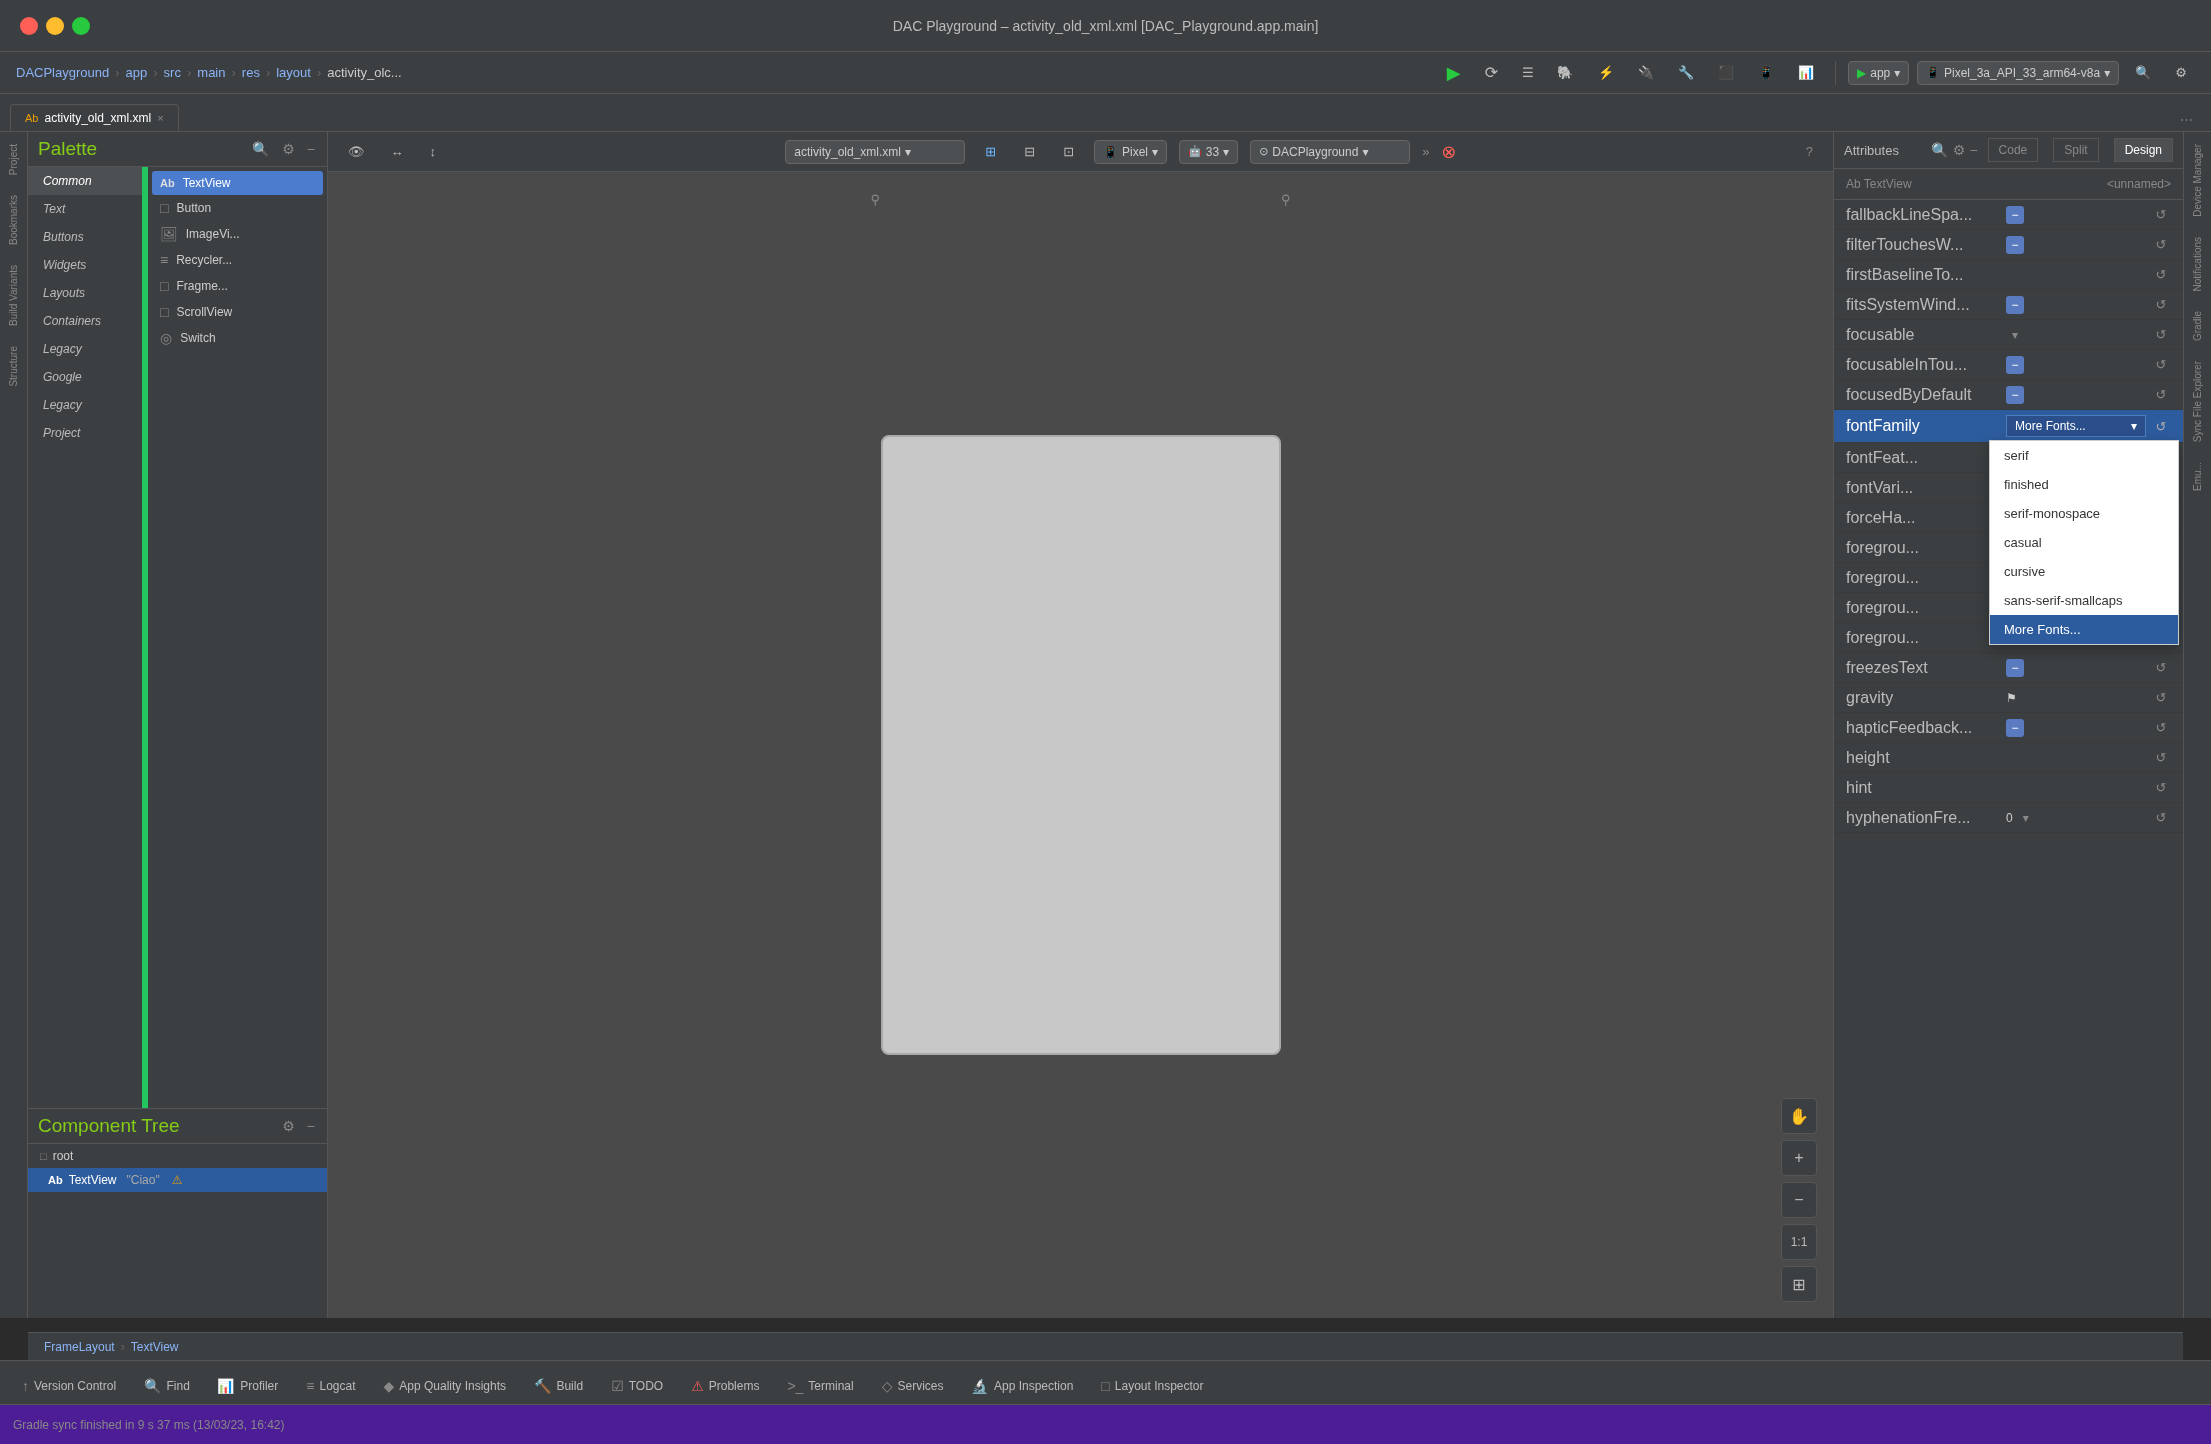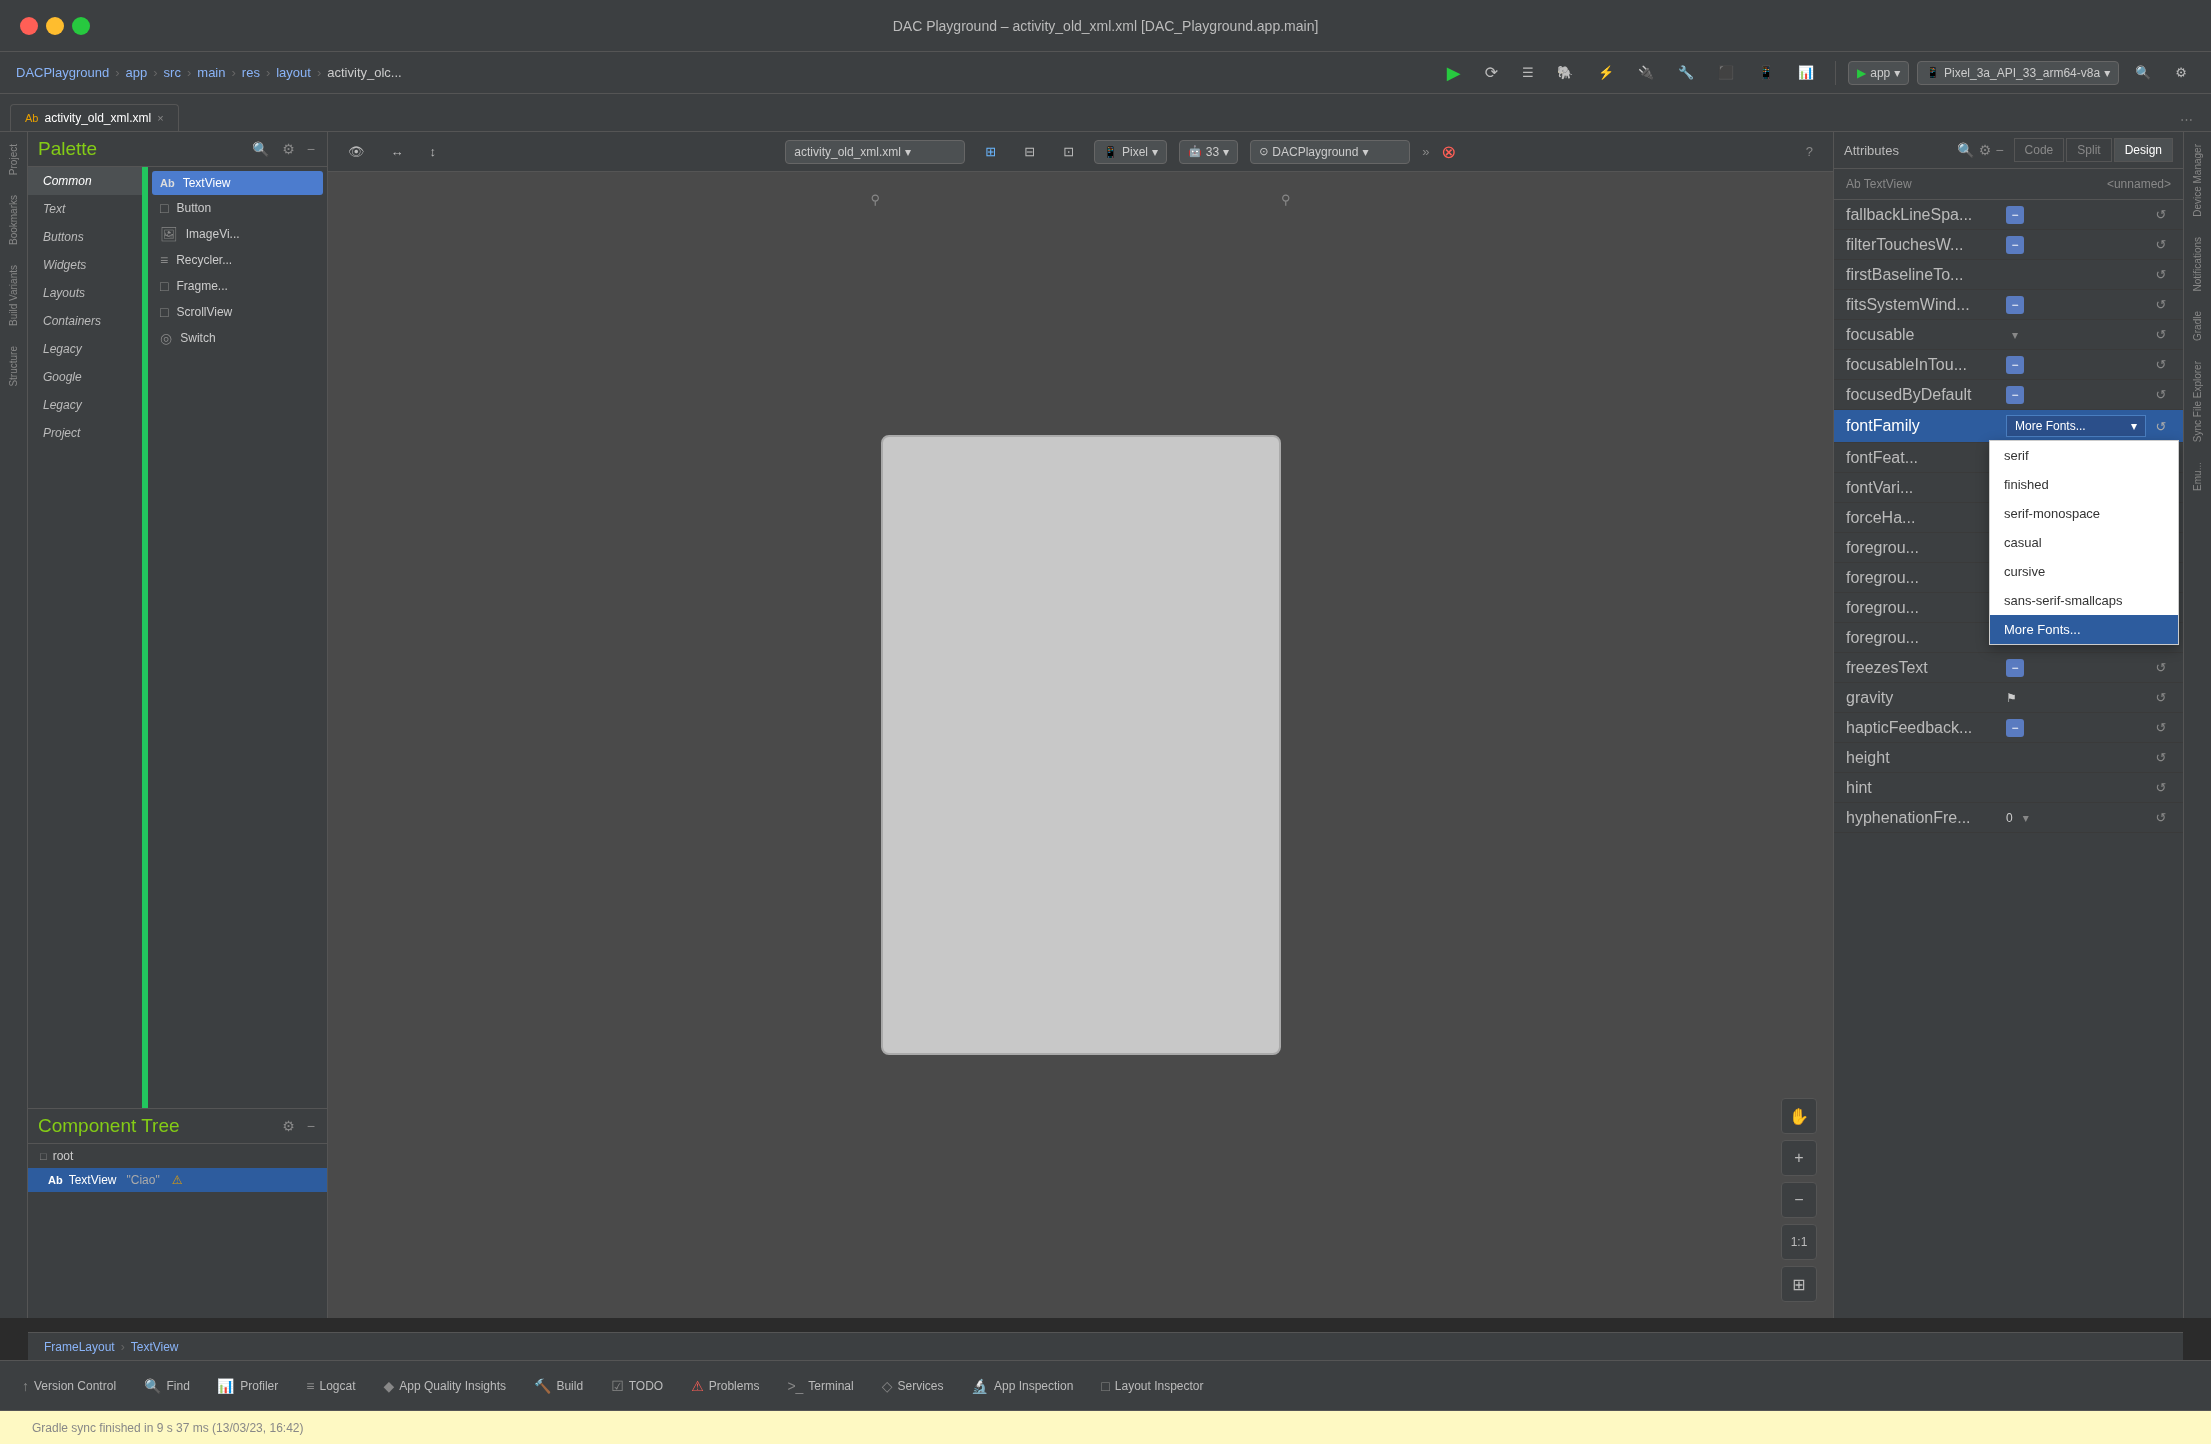--- a/index.html
+++ b/index.html
@@ -358,7 +358,7 @@
       right: 10px;
       top: 8px;
       display: flex;
-      gap: 2px;
+      gap: 15px;
     }
     .view-btn {
       padding: 4px 10px;

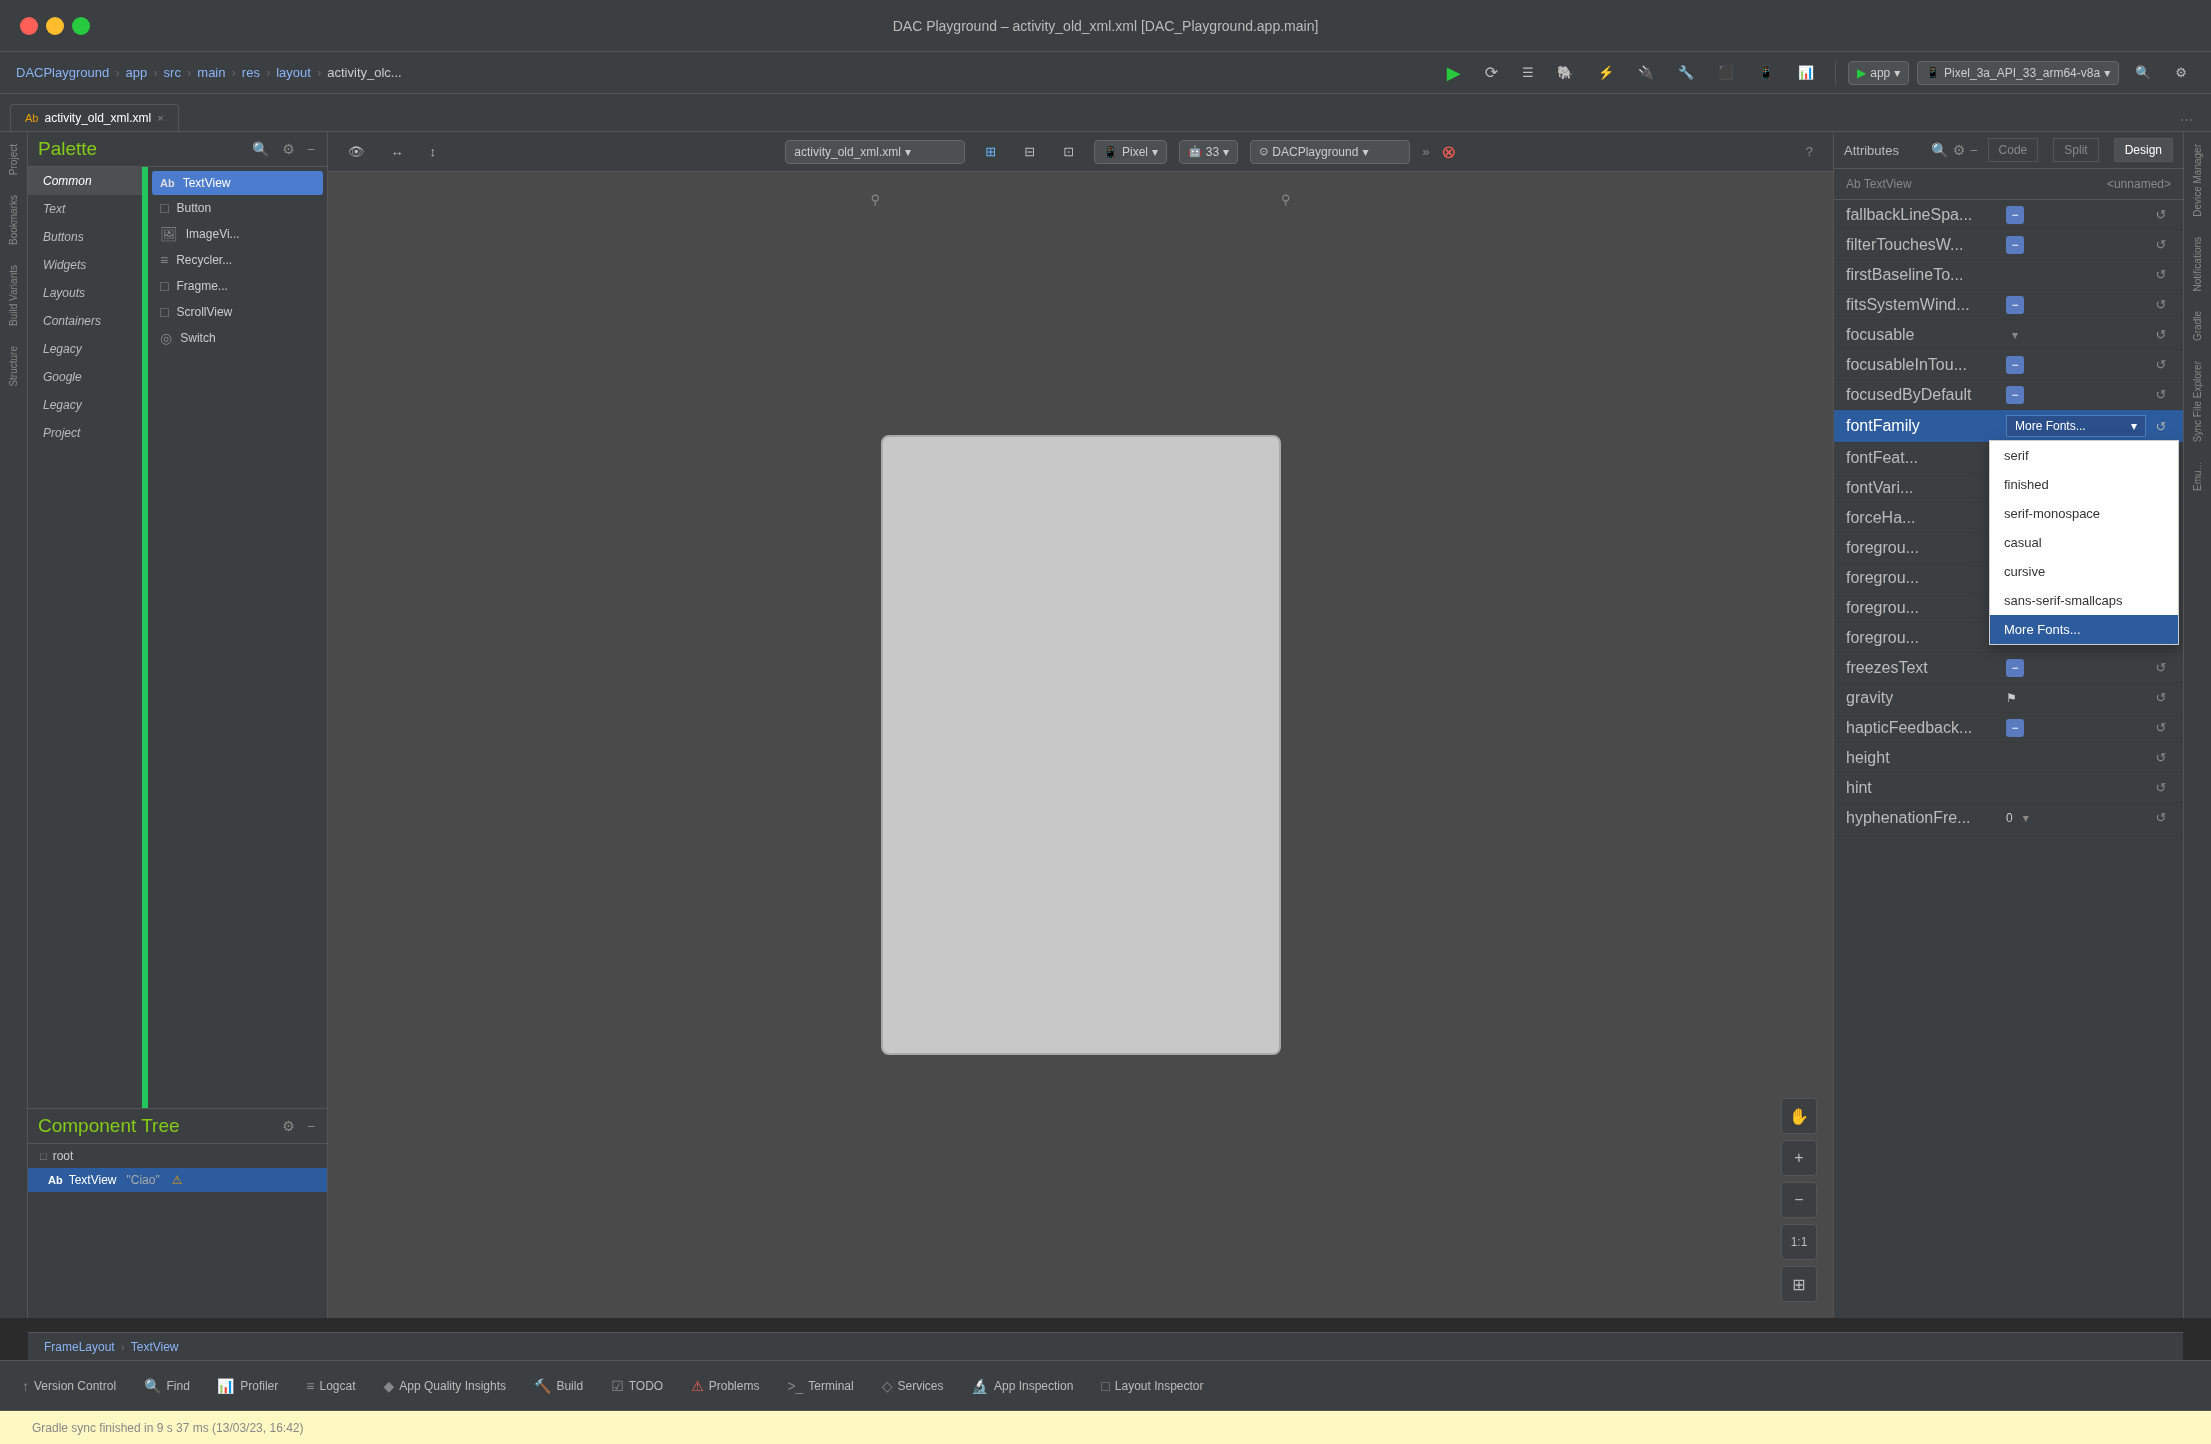--- a/index.html
+++ b/index.html
@@ -386,12 +386,12 @@
 
     
     .status-bar {
-      height: 34px;
-      background: #fef9c3;
+      height: 40px;
+      background: #4c1d95;
       border-top: 1px solid #555;
       display: flex;
       align-items: center;
-      padding: 0 32px;
+      padding: 0 13px;
       font-size: 12px;
       color: #888;
       position: absolute;

